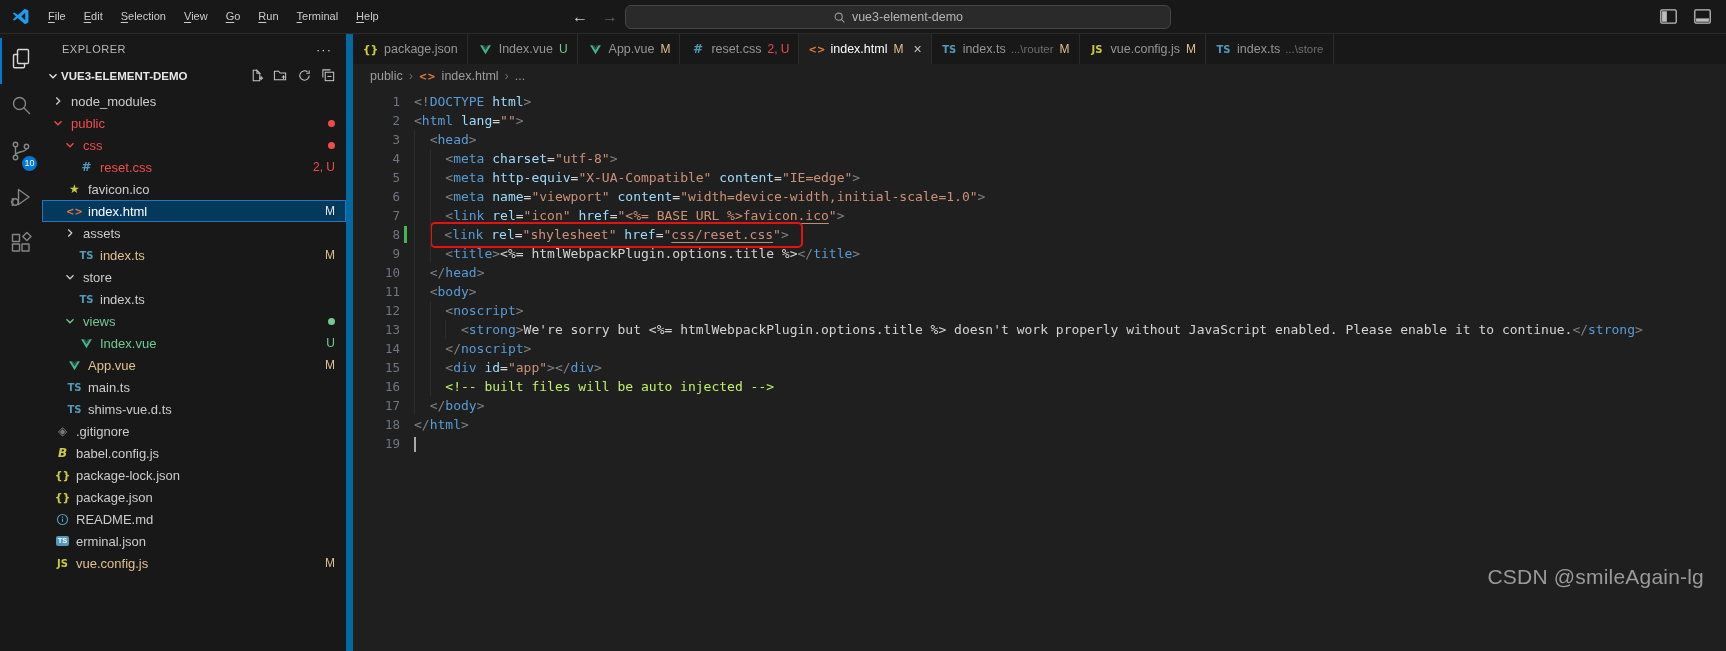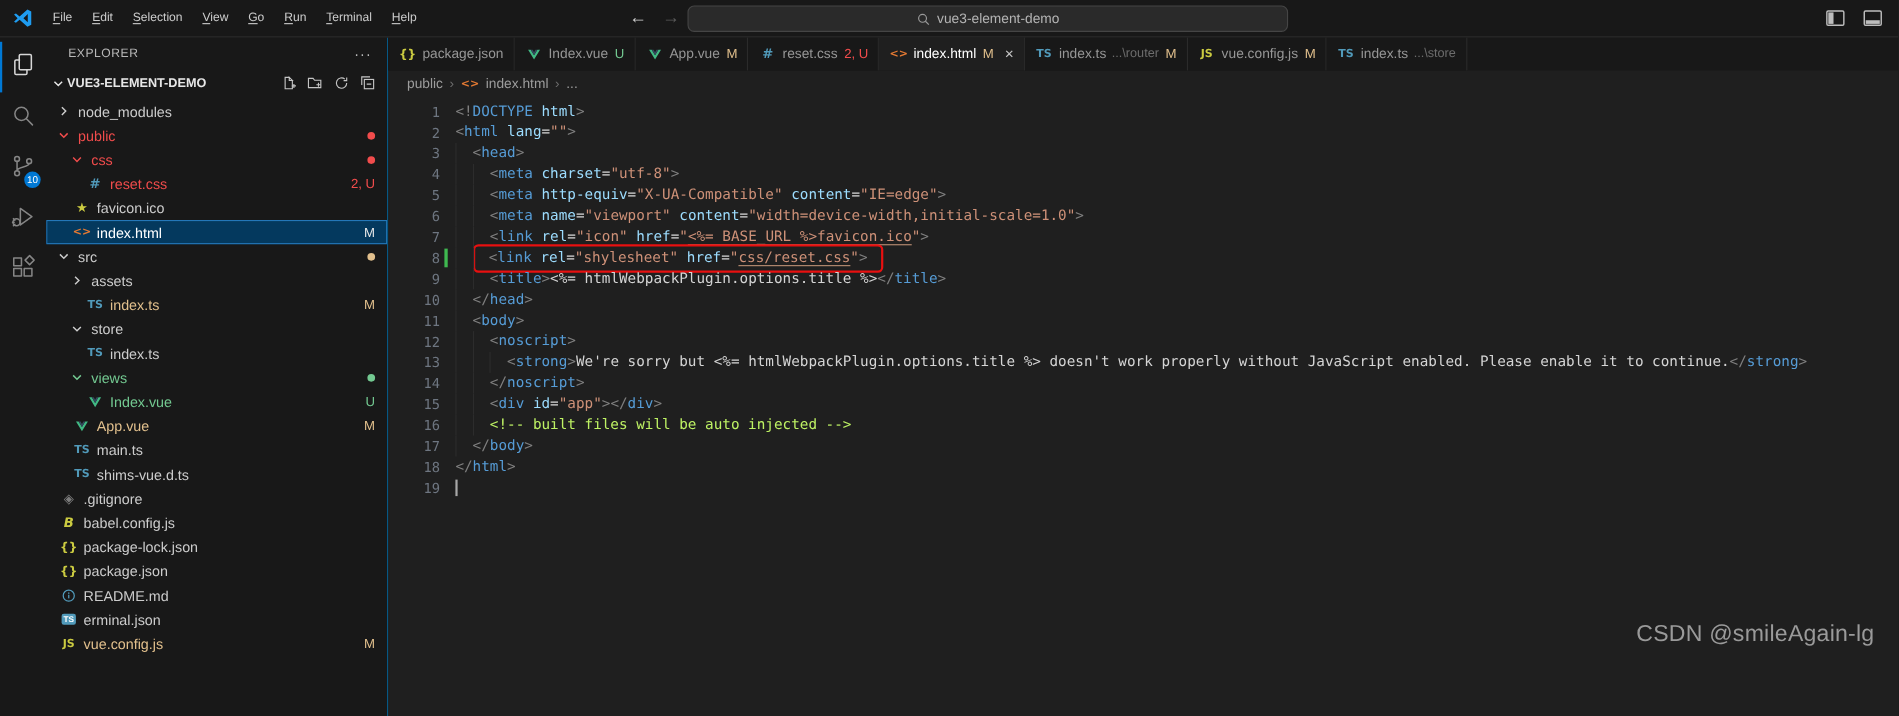--- a/index.html
+++ b/index.html
@@ -38,7 +38,7 @@
   .ai .badge{position:absolute;right:3px;bottom:5px;background:var(--accent);color:#fff;
              font-size:9px;border-radius:8px;min-width:15px;height:15px;line-height:15px;text-align:center}
 
-  .sidebar{width:311px;background:#181818;border-right:1px solid #0369a1;flex:none;
+  .sidebar{width:311px;background:#181818;border-right:7px solid #0369a1;flex:none;
            display:flex;flex-direction:column;overflow:hidden}
   .sb-header{height:30px;display:flex;align-items:center;padding:0 14px 0 20px;color:#b8b8b8;font-size:11px;letter-spacing:.5px}
   .sb-more{margin-left:auto;color:#cccccc;font-size:13px;letter-spacing:1px}

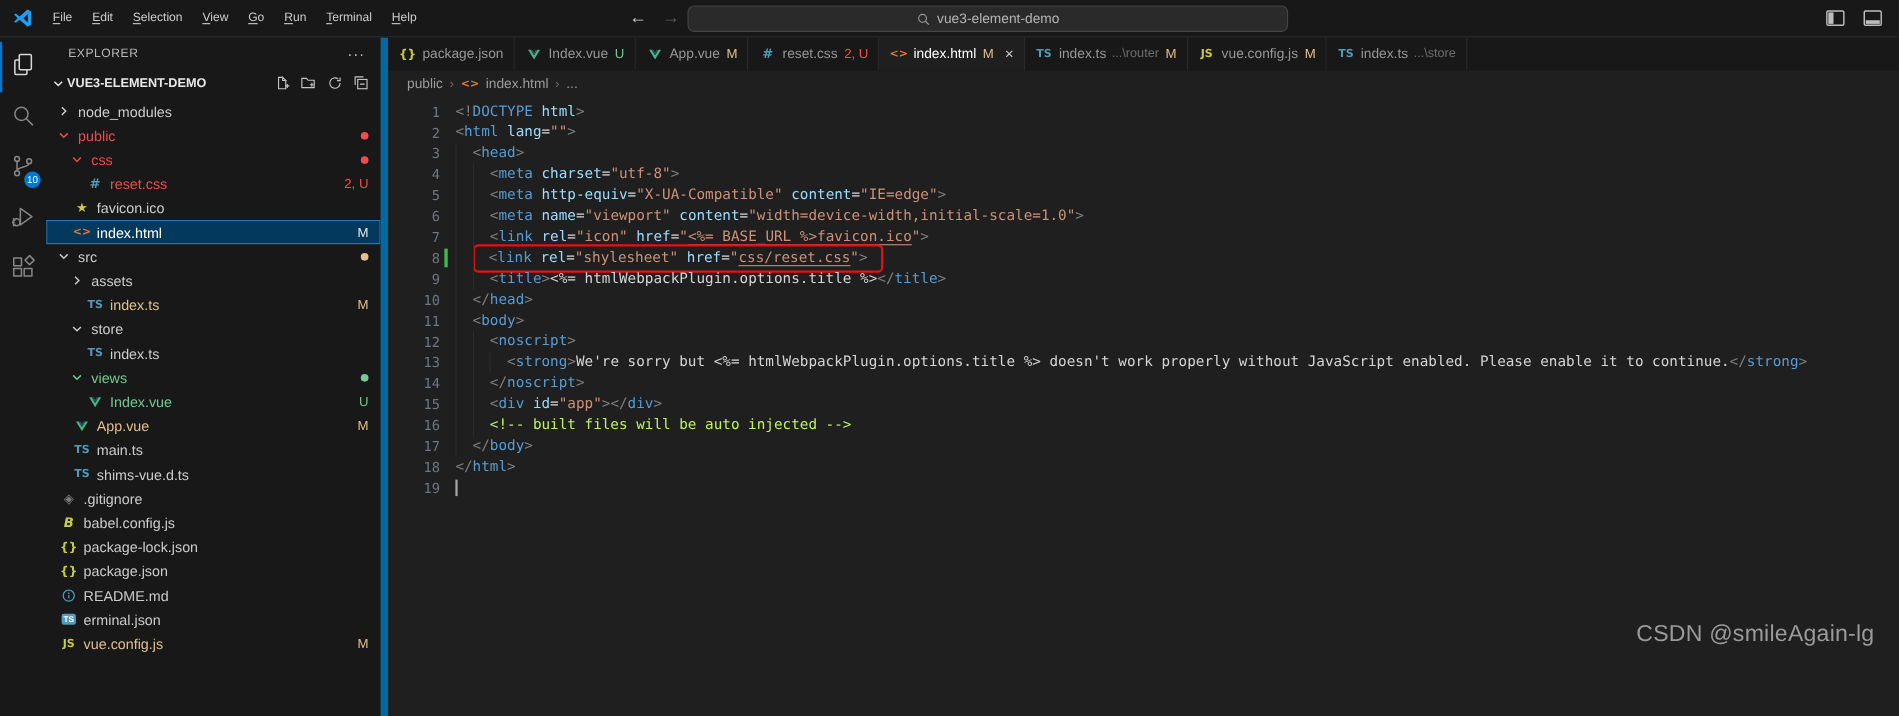--- a/index.html
+++ b/index.html
@@ -263,15 +263,6 @@
             <span class="tlabel">index.html</span>
             <span class="tbadge st-modified">M</span>
           </div>
-          <div class="trow st-none" style="padding-left:8px">
-    <span class="chev down">
-              <svg viewBox="0 0 16 16">
-                <path d="M6 4l4 4-4 4"></path>
-              </svg>
-            </span>
-            <span class="tlabel">src</span>
-            <span class="tbadge dotb st-modified"></span>
-          </div>
           <div class="trow st-none" style="padding-left:20px">
     <span class="chev right">
               <svg viewBox="0 0 16 16">

